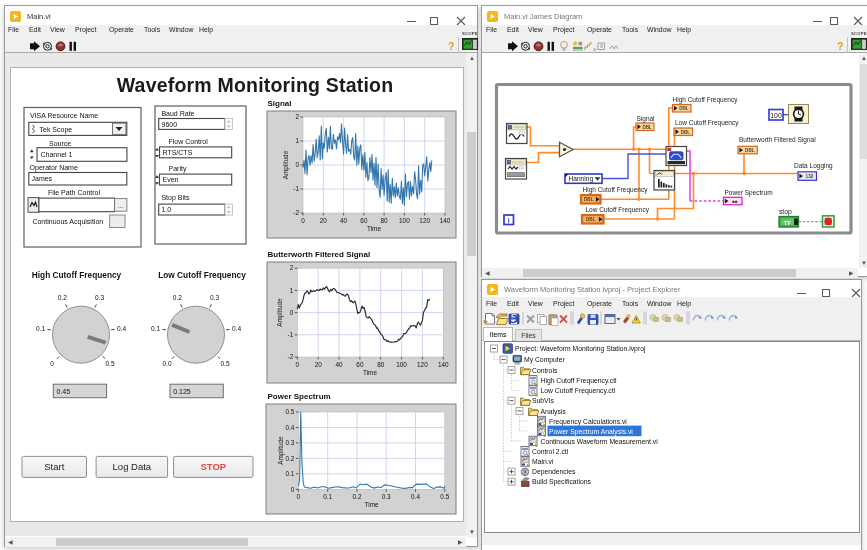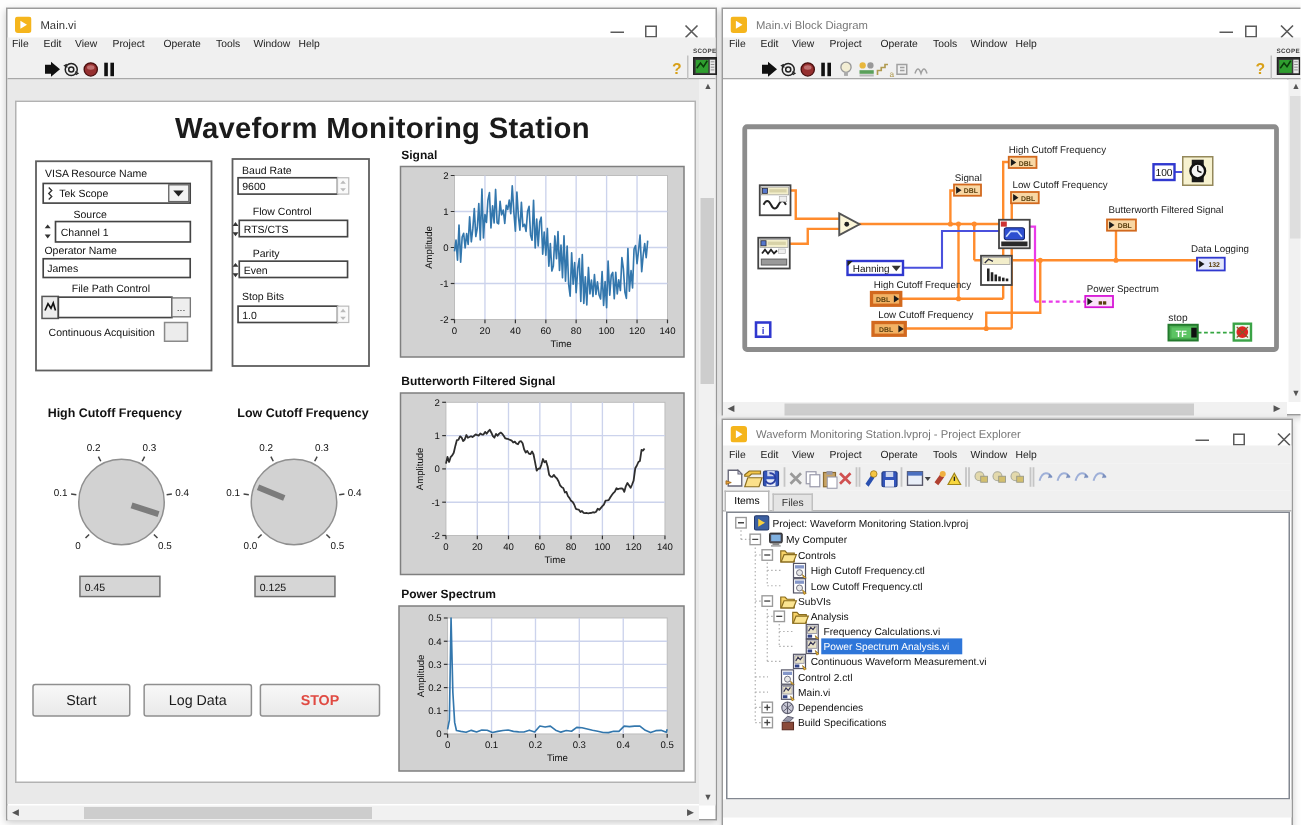--- a/index.html
+++ b/index.html
@@ -281,7 +281,7 @@
       <rect x="0" y="0" width="11" height="11" rx="2" fill="#f5b51c"></rect>
       <path d="M3.6 2.9 l4.4 2.6 l-4.4 2.6 z" fill="#fff"></path>
     </svg>
-    <div class="ttl" style="left:22px;color:#777">Main.vi Block Diagram</div>
+    <div class="ttl" style="left:22px;color:#777">Main.vi James Diagram</div>
     <div style="position:absolute;left:331px;top:15px;width:9px;height:1.2px;background:#5a5a5a"></div>
     <div style="position:absolute;left:348px;top:11px;width:8px;height:8px;border:1.1px solid #5a5a5a"></div>
     <svg style="position:absolute;left:371px;top:10px" width="10" height="10" viewBox="0 0 10 10">

